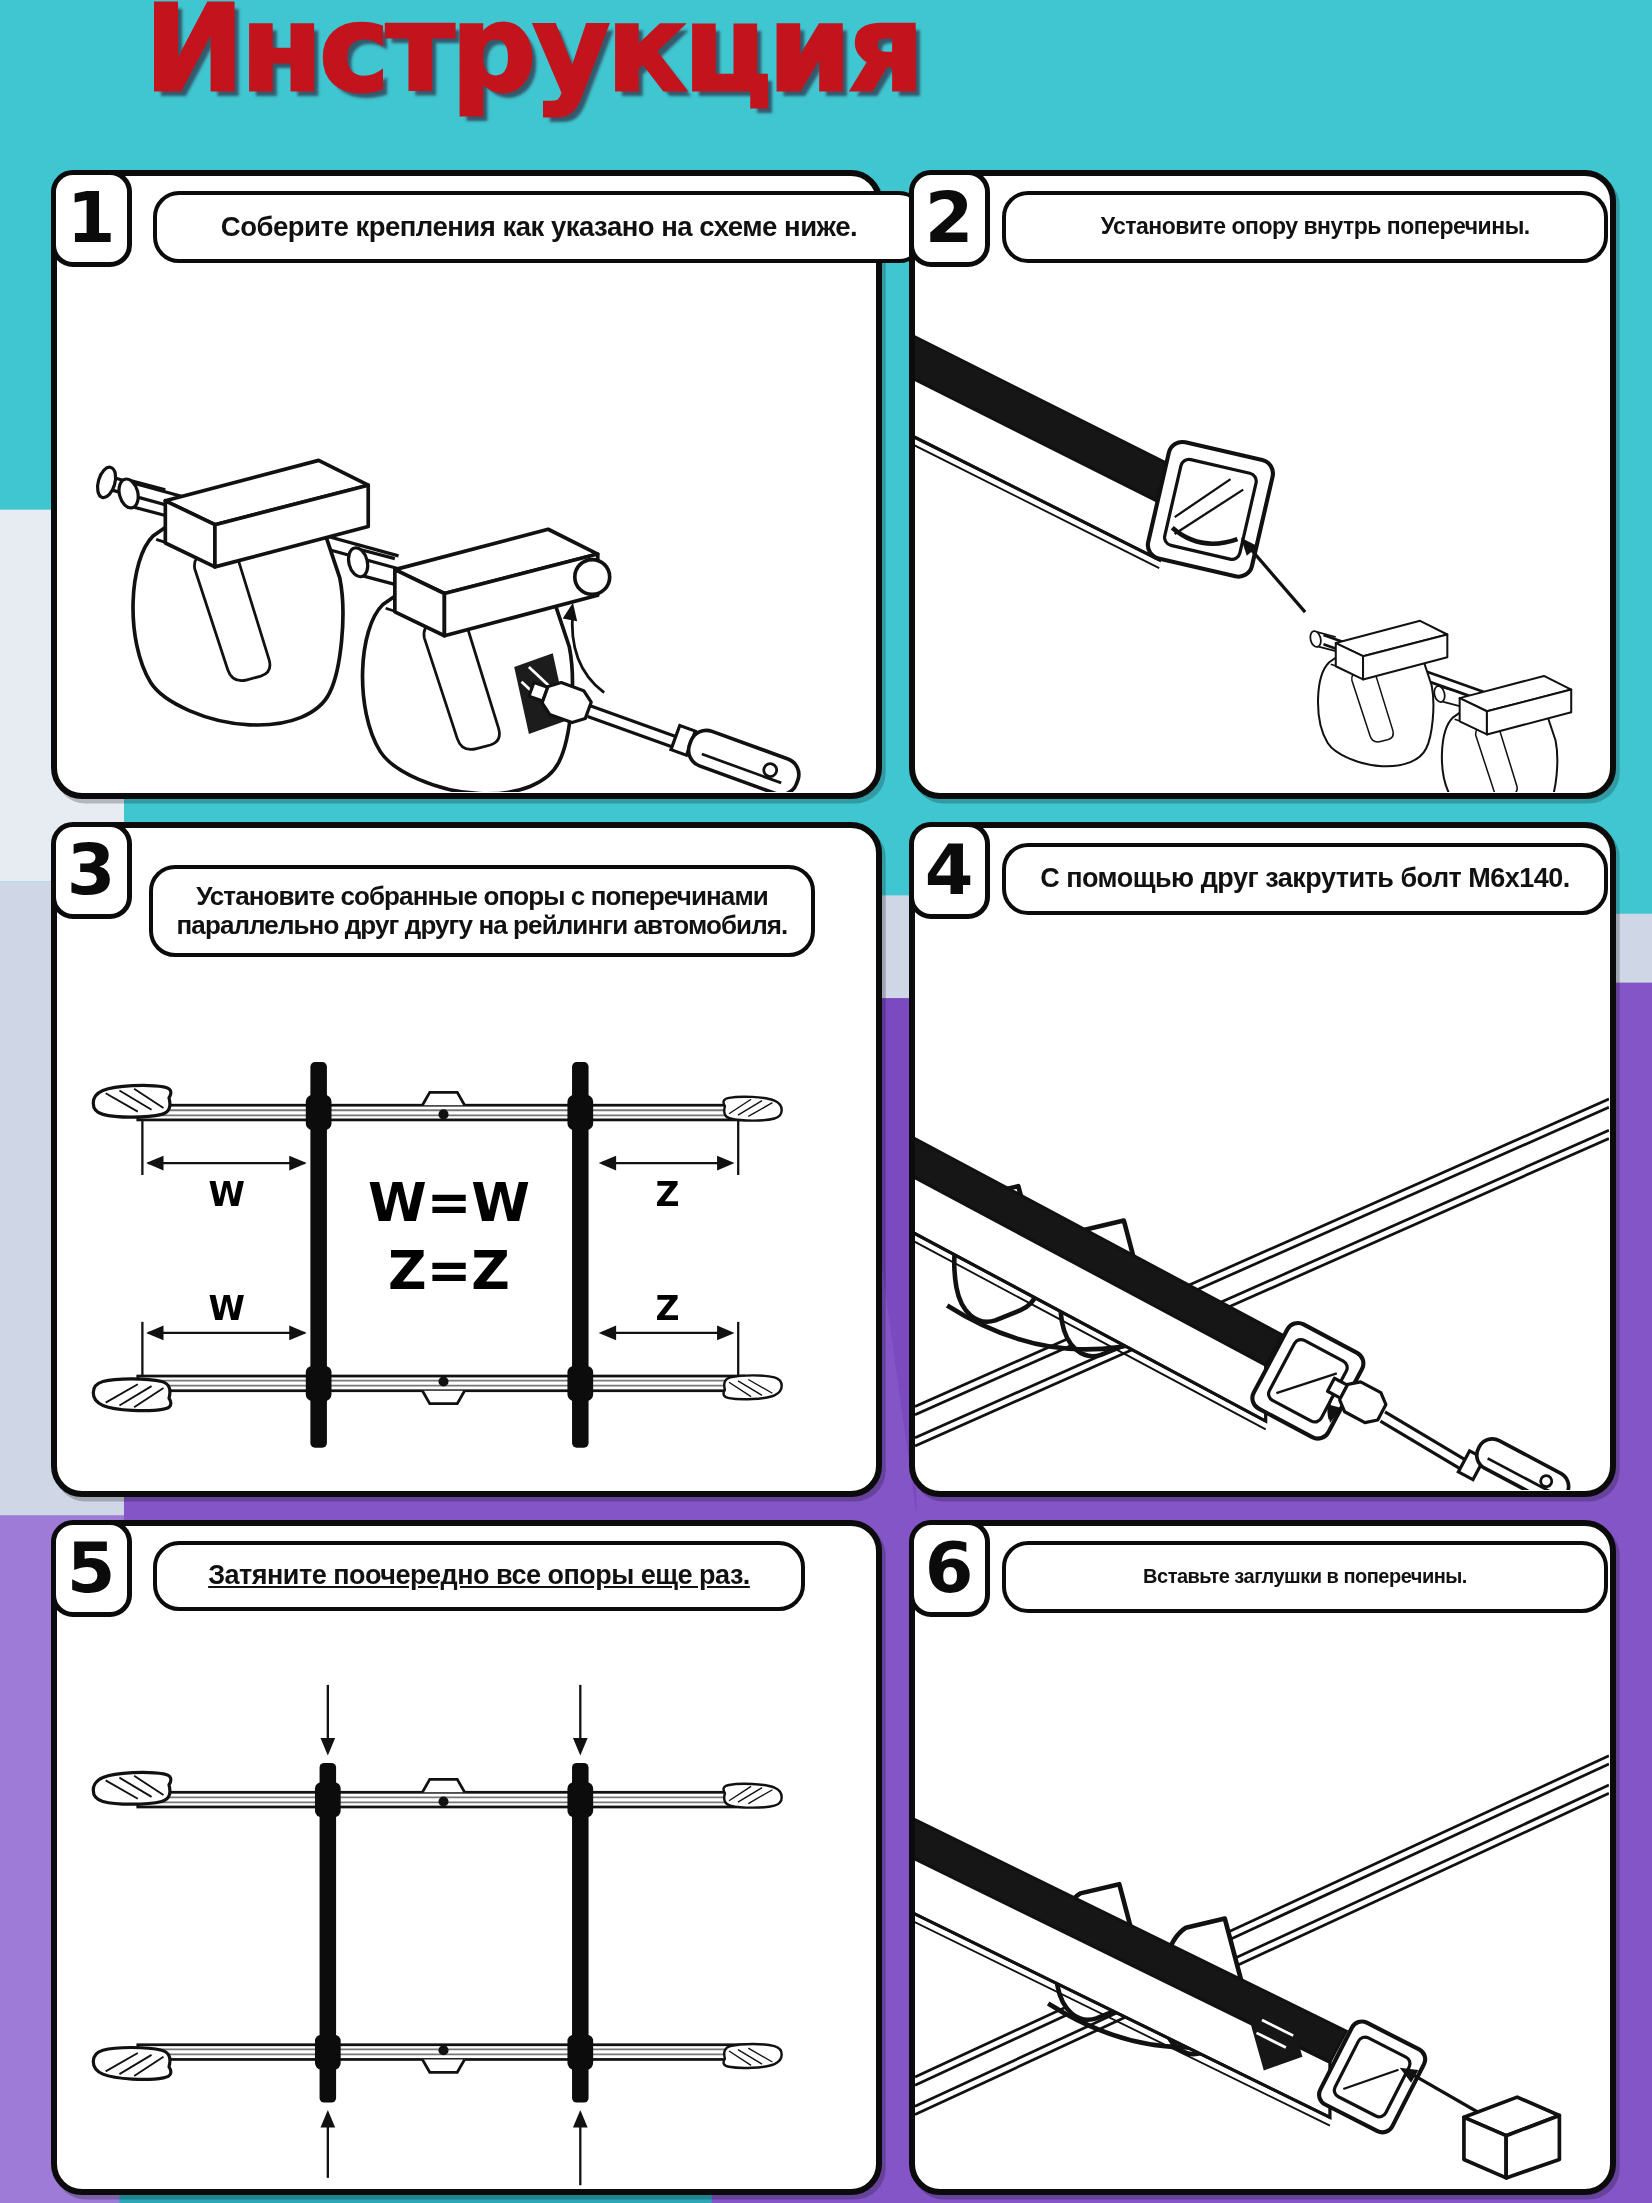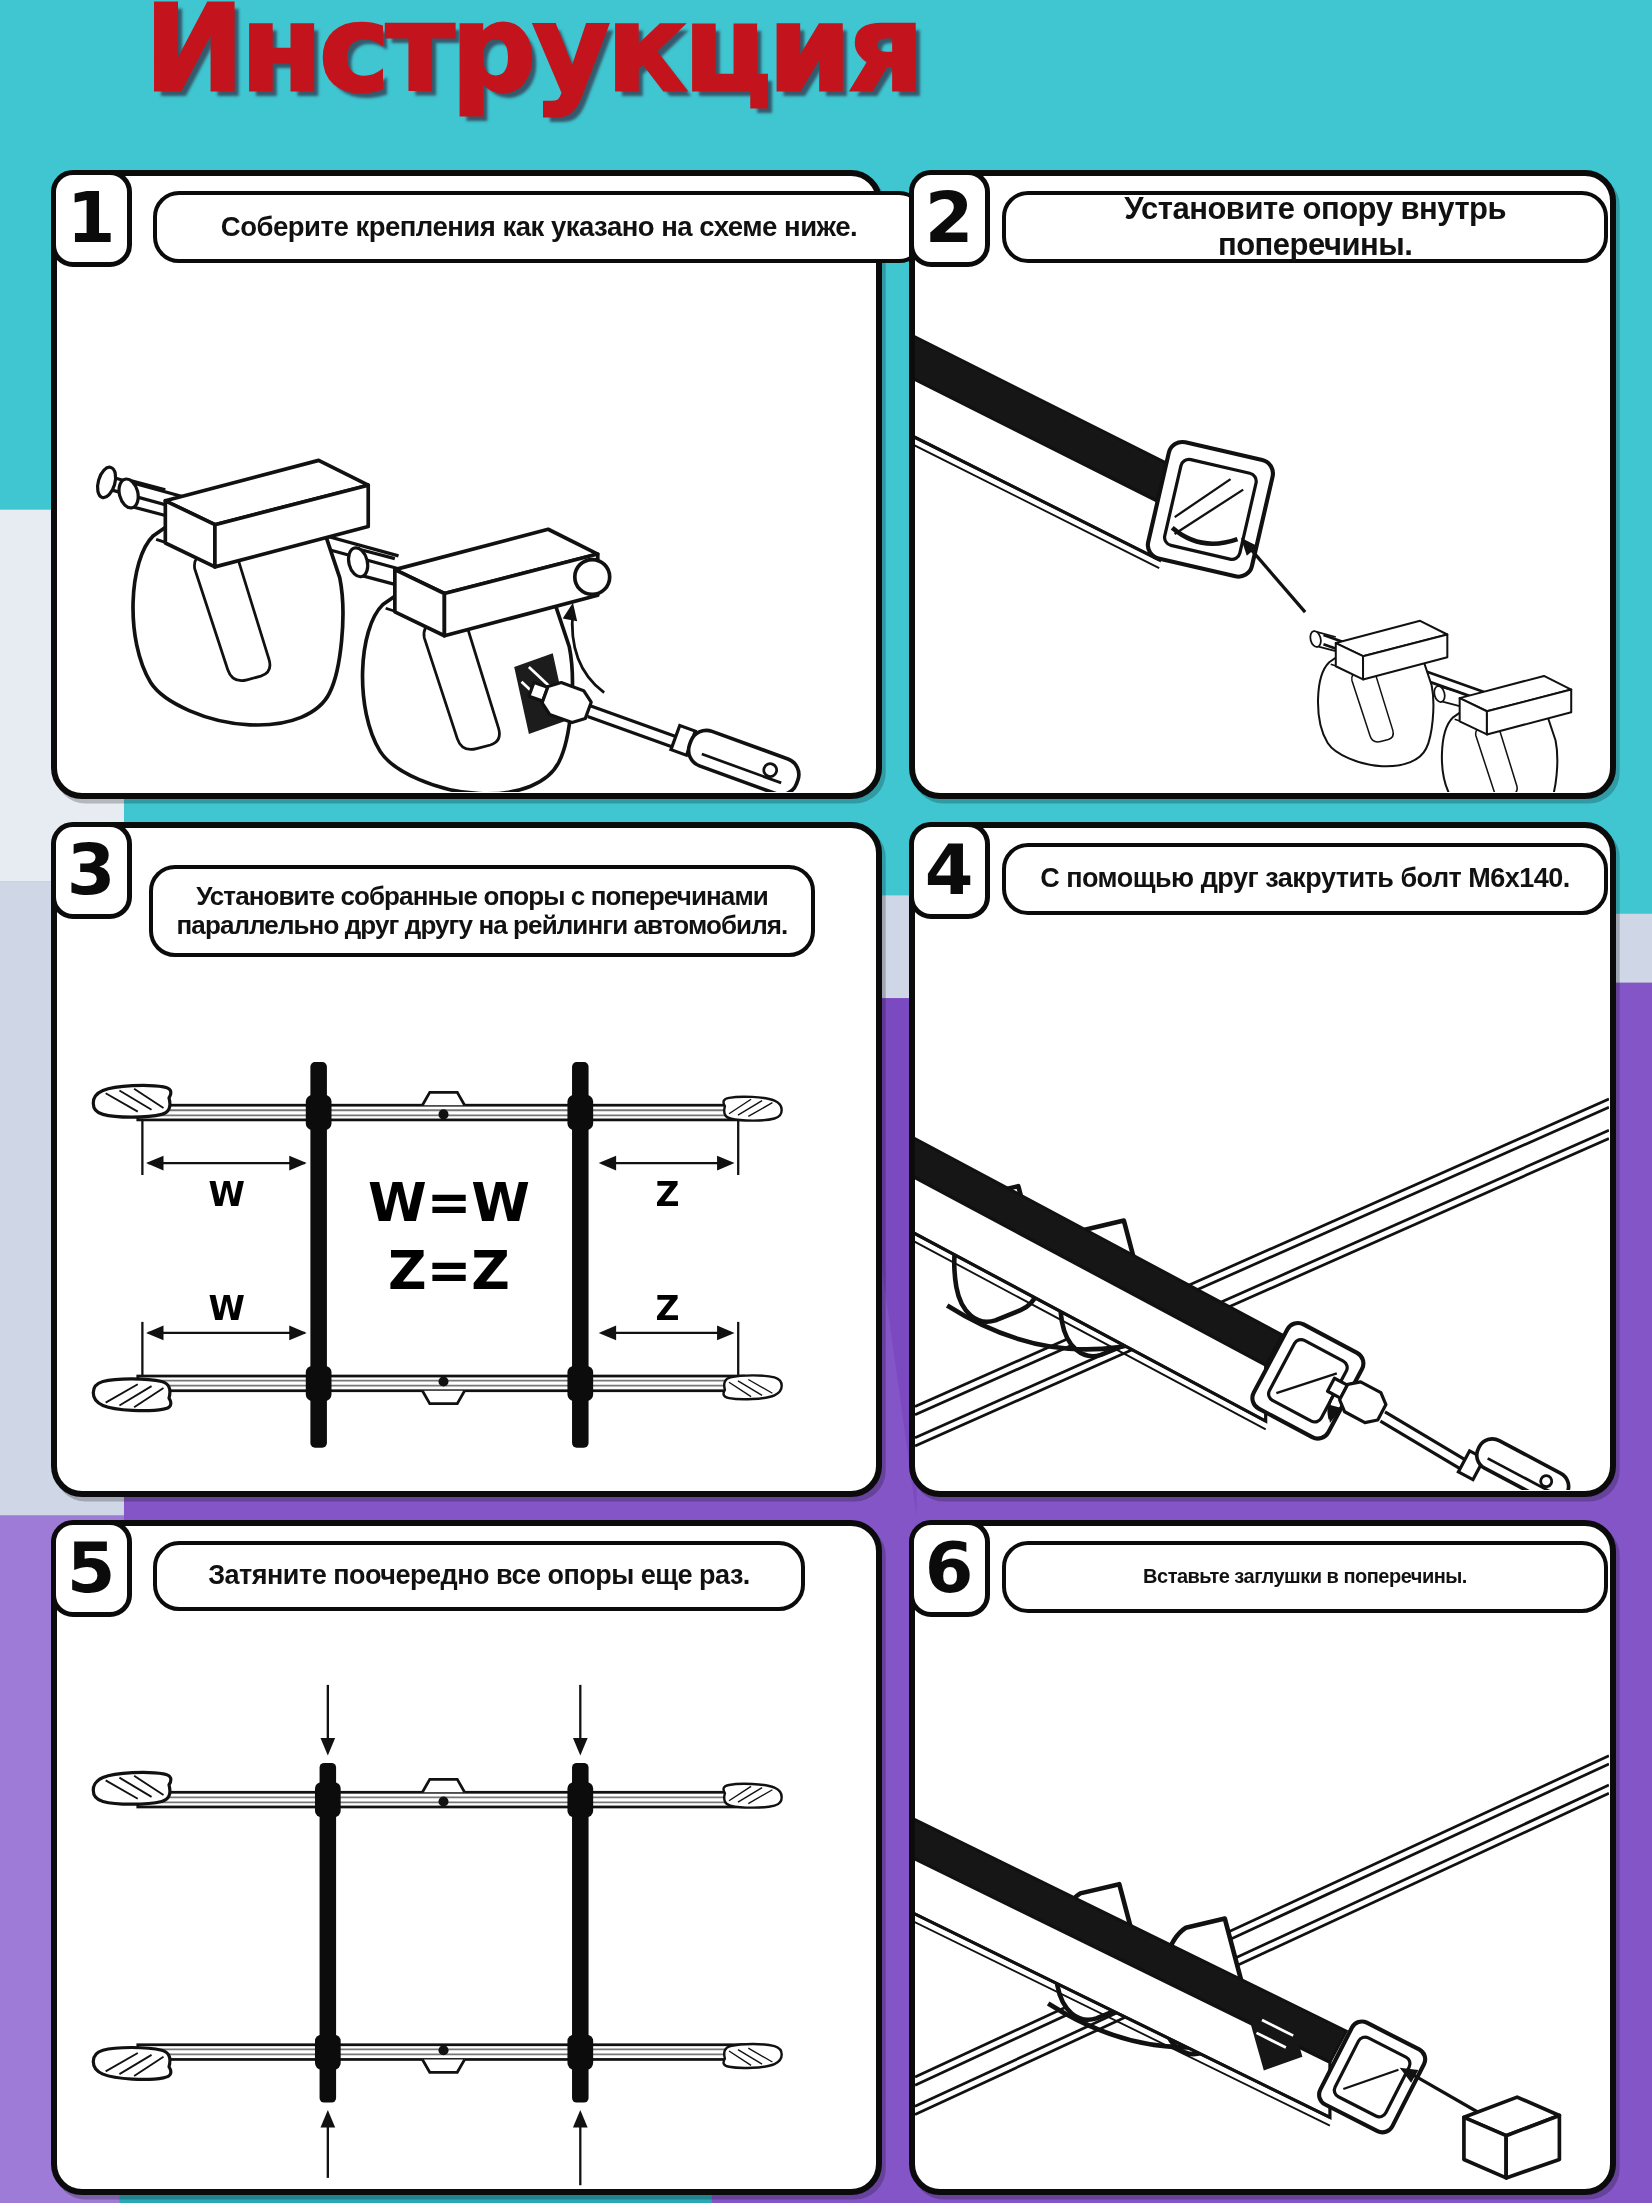--- a/index.html
+++ b/index.html
@@ -130,7 +130,7 @@
 
 <div class="panel" style="left:909px;top:170px;width:707px;height:629px;">
   <div class="badge">2</div>
-  <div class="banner" style="left:87px;top:14.7px;width:606px;height:72px;font-size:31px;padding-left:35px;">Установите опору внутрь поперечины.</div>
+  <div class="banner" style="left:87px;top:14.7px;width:606px;height:72px;font-size:23px;padding-left:35px;">Установите опору внутрь поперечины.</div>
   <div class="art" style="left:0;top:92px;width:694px;height:524px;">
     <svg width="694" height="524" viewBox="0 0 756 571">
 

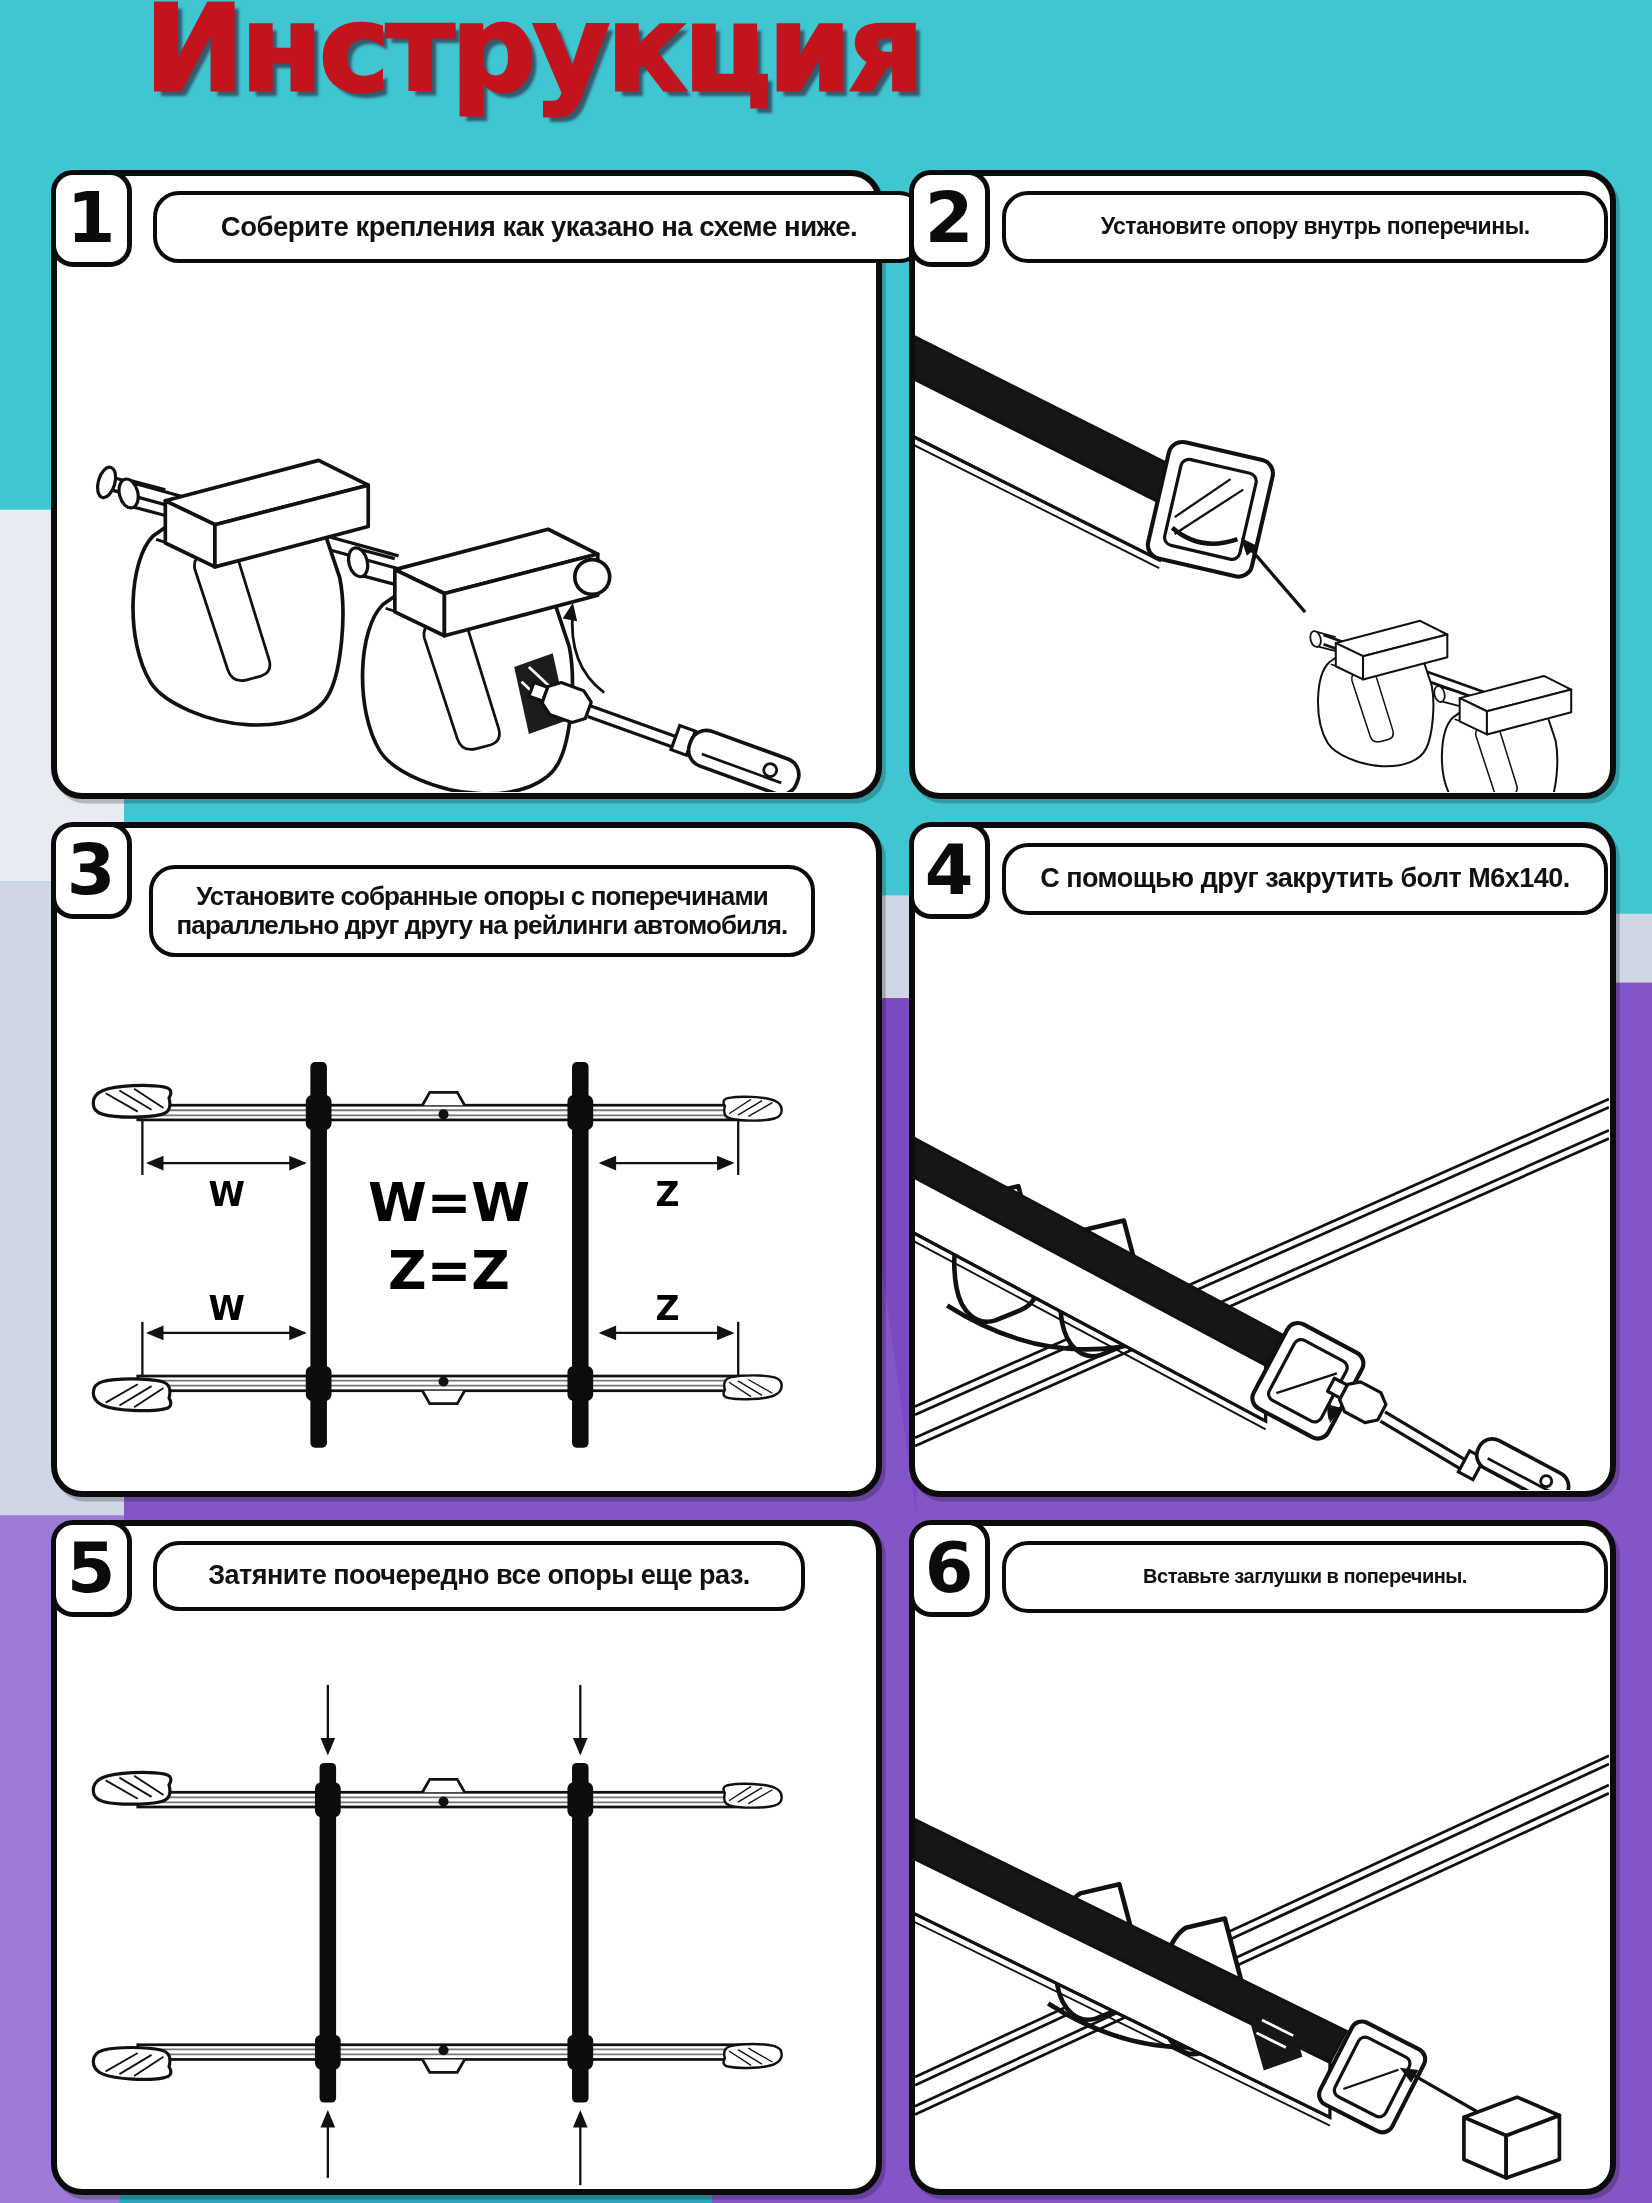--- a/index.html
+++ b/index.html
@@ -254,7 +254,7 @@
 
 <div class="panel" style="left:51px;top:1520px;width:831px;height:675px;">
   <div class="badge">5</div>
-  <div class="banner" style="left:96px;top:14.7px;width:652px;height:70px;font-size:27px;">Затяните поочередно все опоры еще раз.</div>
+  <div class="banner" style="left:96px;top:14.7px;width:652px;height:70px;font-size:27px;text-decoration:underline;">Затяните поочередно все опоры еще раз.</div>
   <div class="art" style="left:0;top:90px;width:818px;height:572px;">
     <svg width="818" height="572" viewBox="0 0 891 623">
       <use href="#sym-topbar" transform="translate(0,200)"></use>

